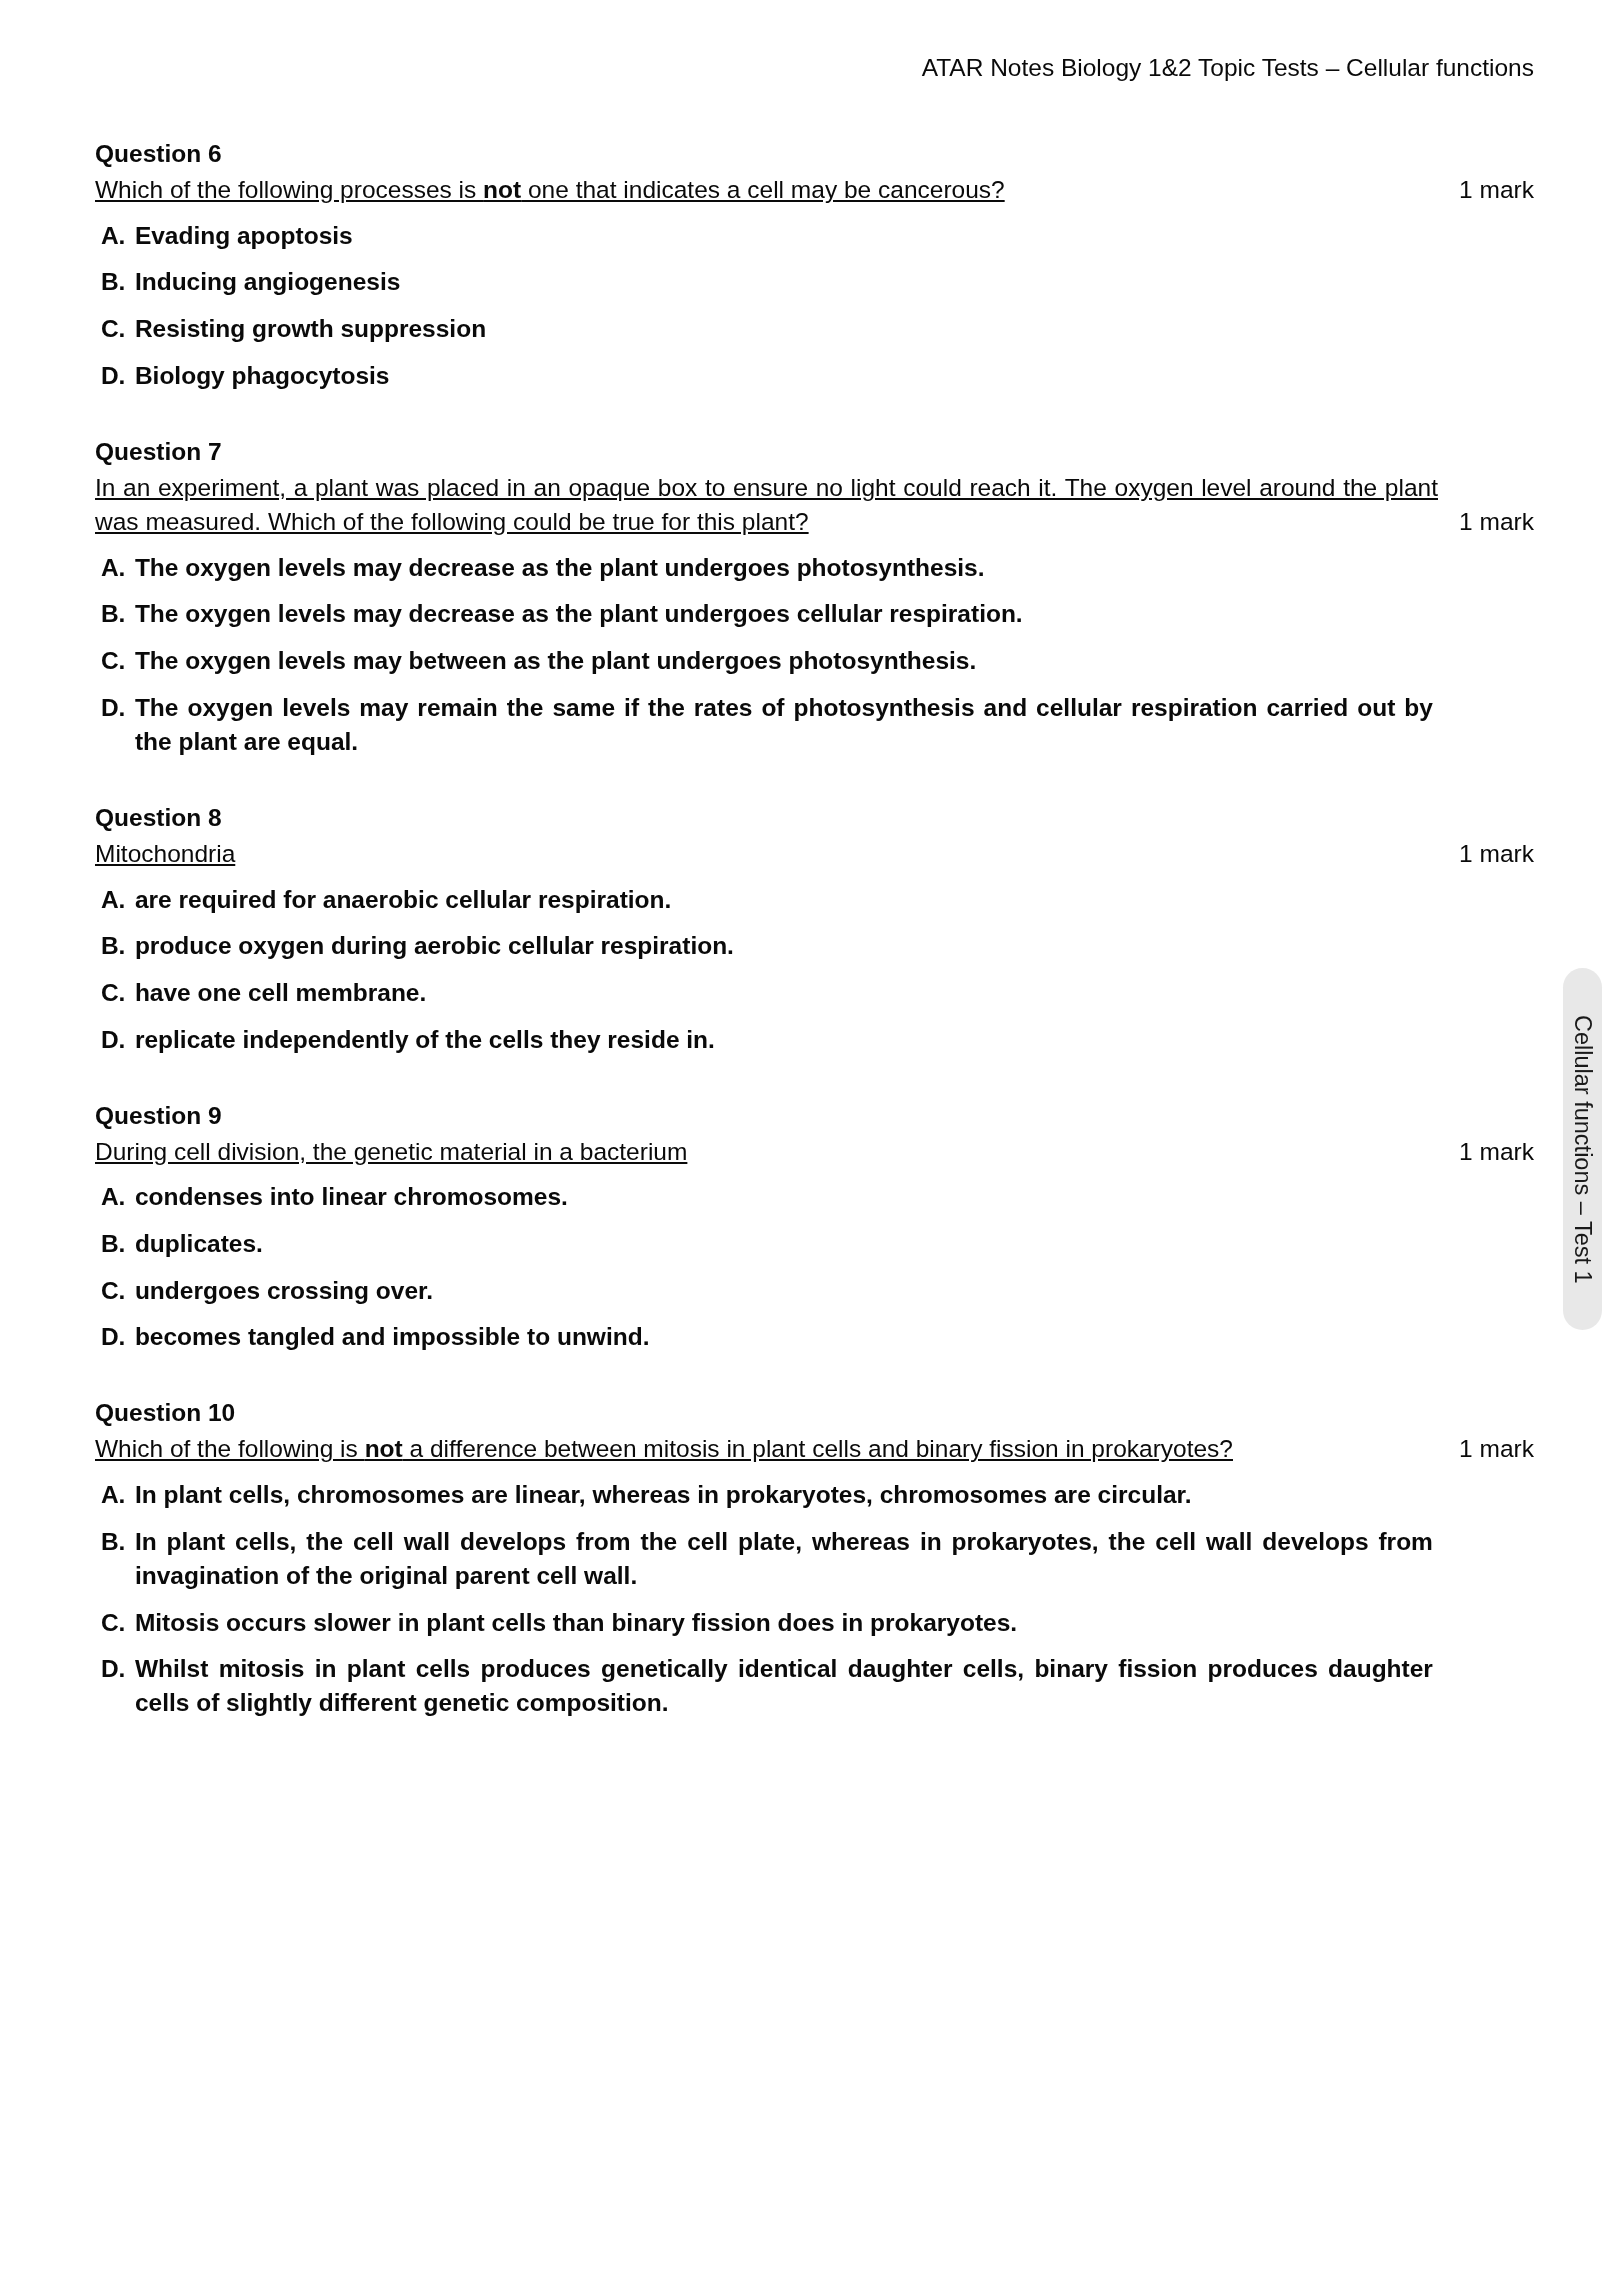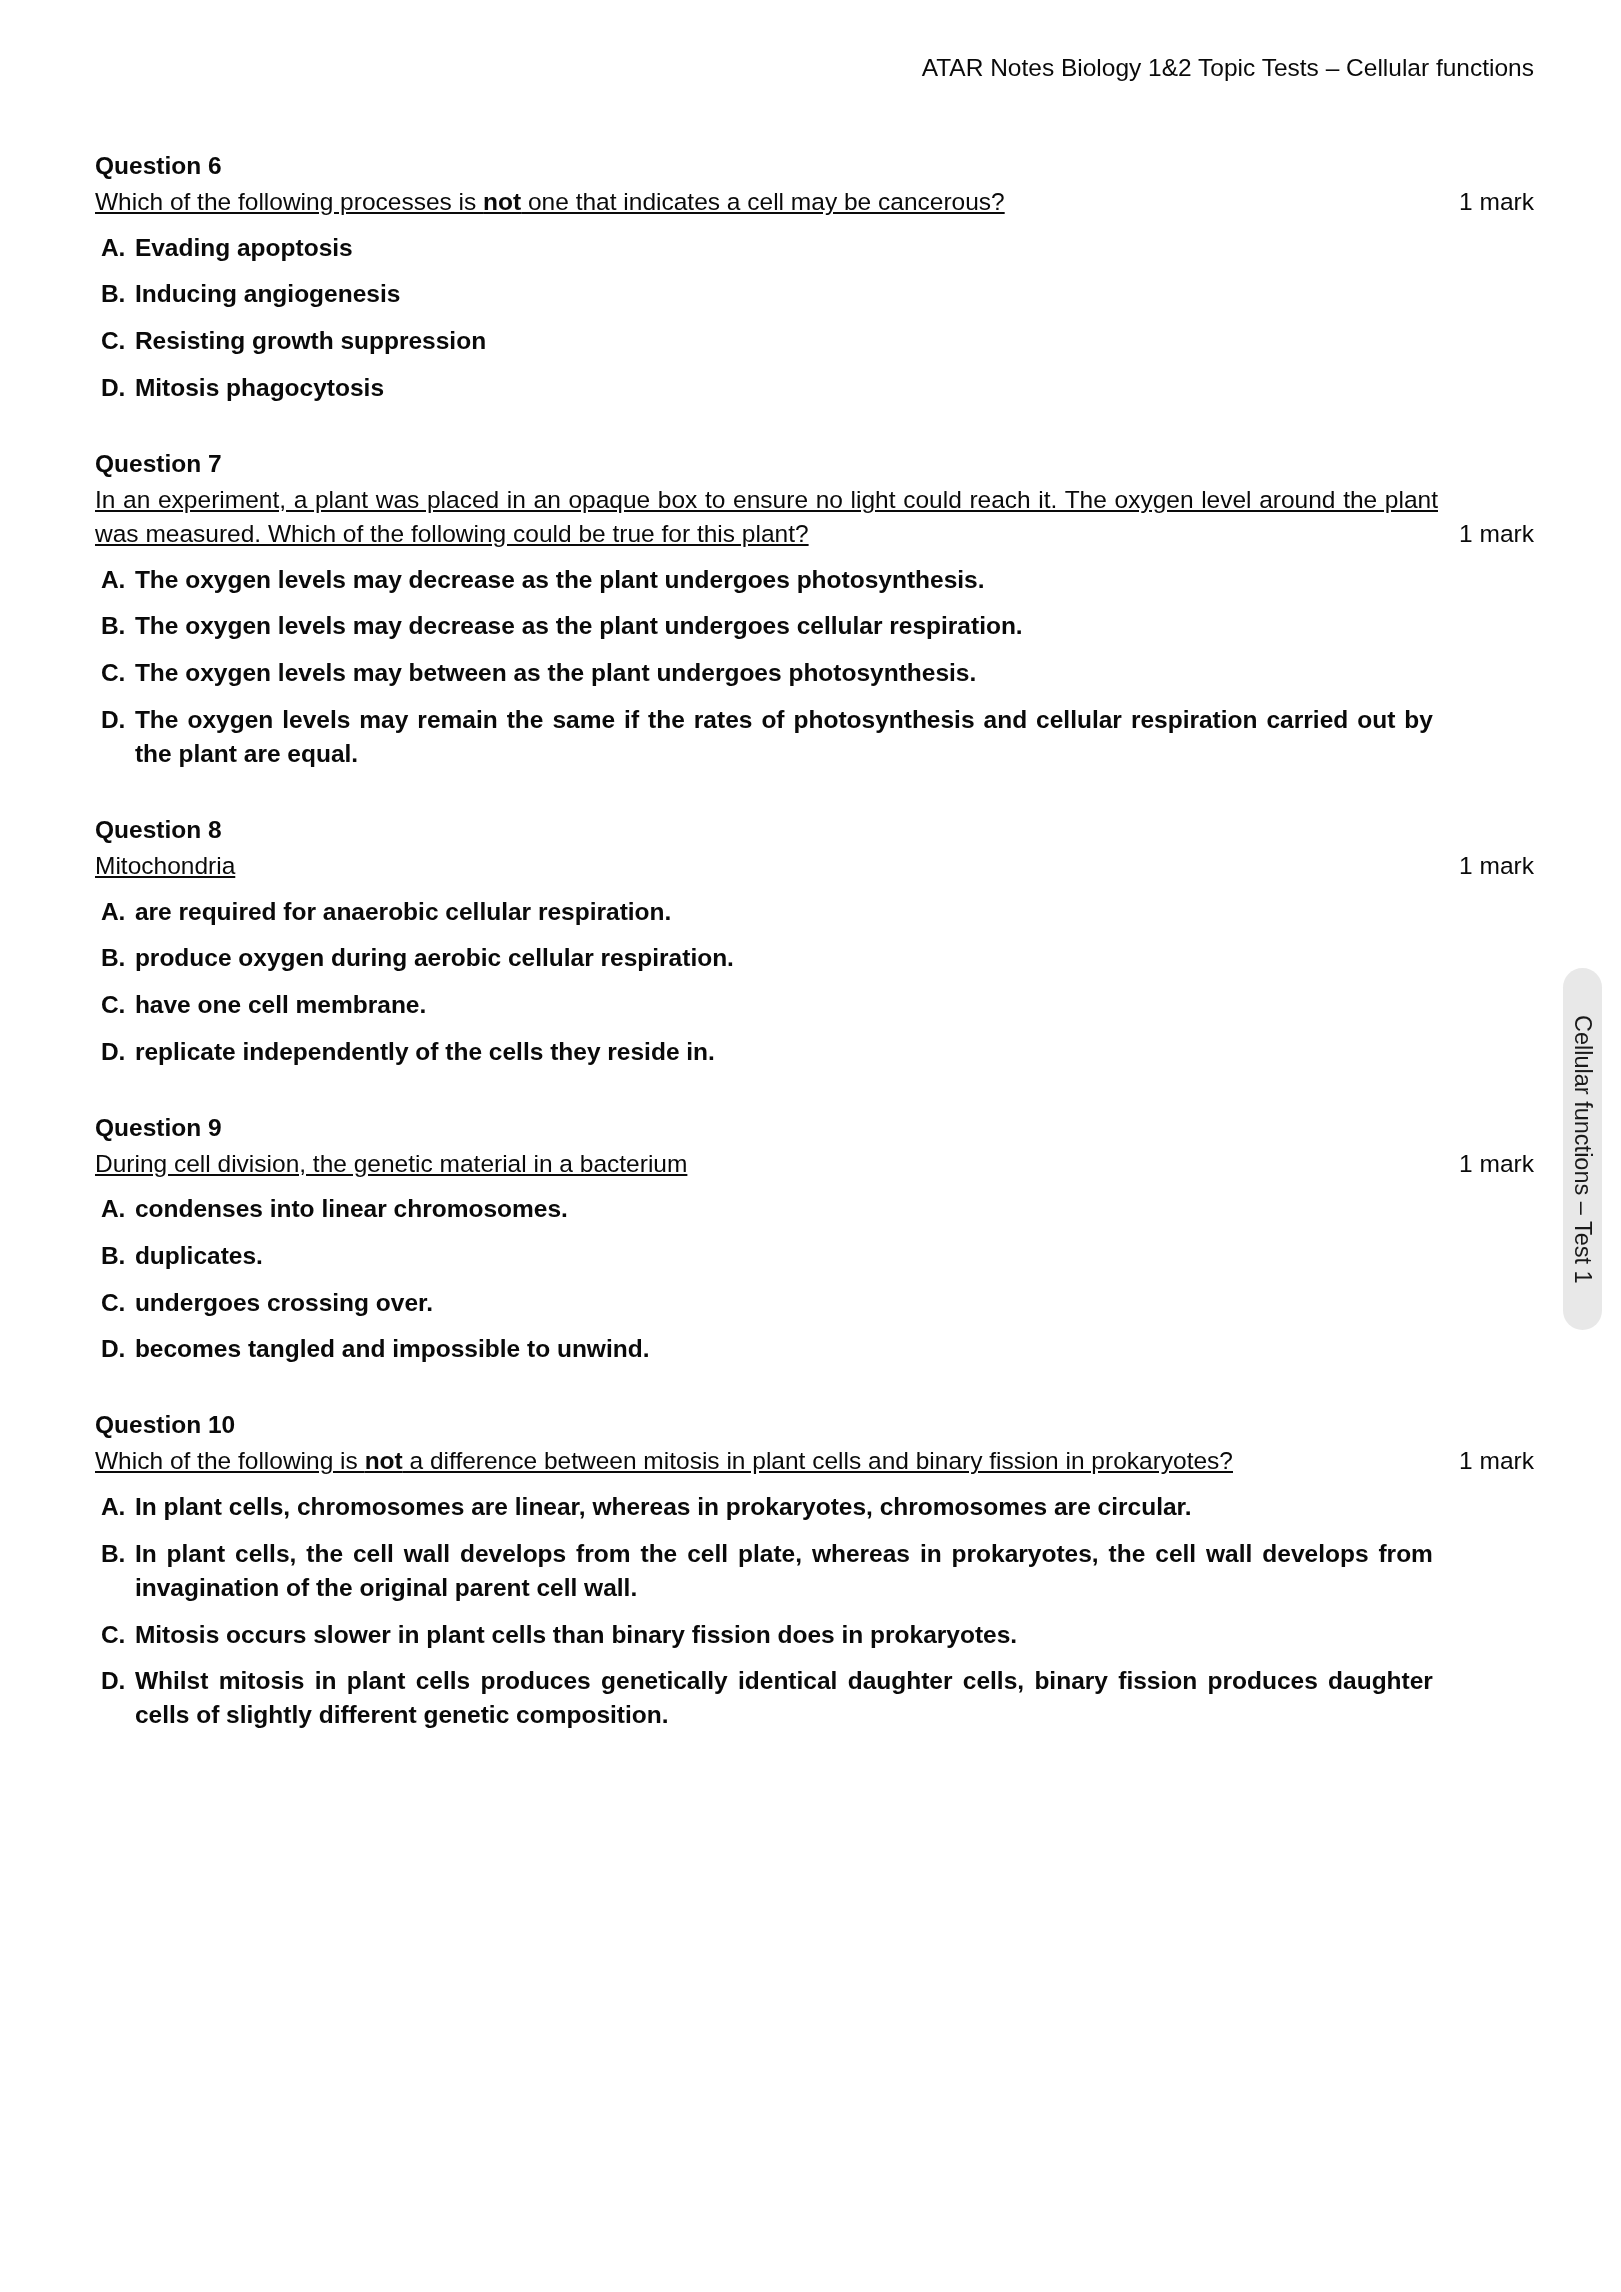--- a/index.html
+++ b/index.html
@@ -35,7 +35,7 @@
     width: 1439px;
   }
   .question { margin-top: 42px; }
-  .question:first-child { margin-top: 12px; }
+  .question:first-child { margin-top: 0; }
   .q-heading {
     font-size: 24.5px;
     line-height: 34px;

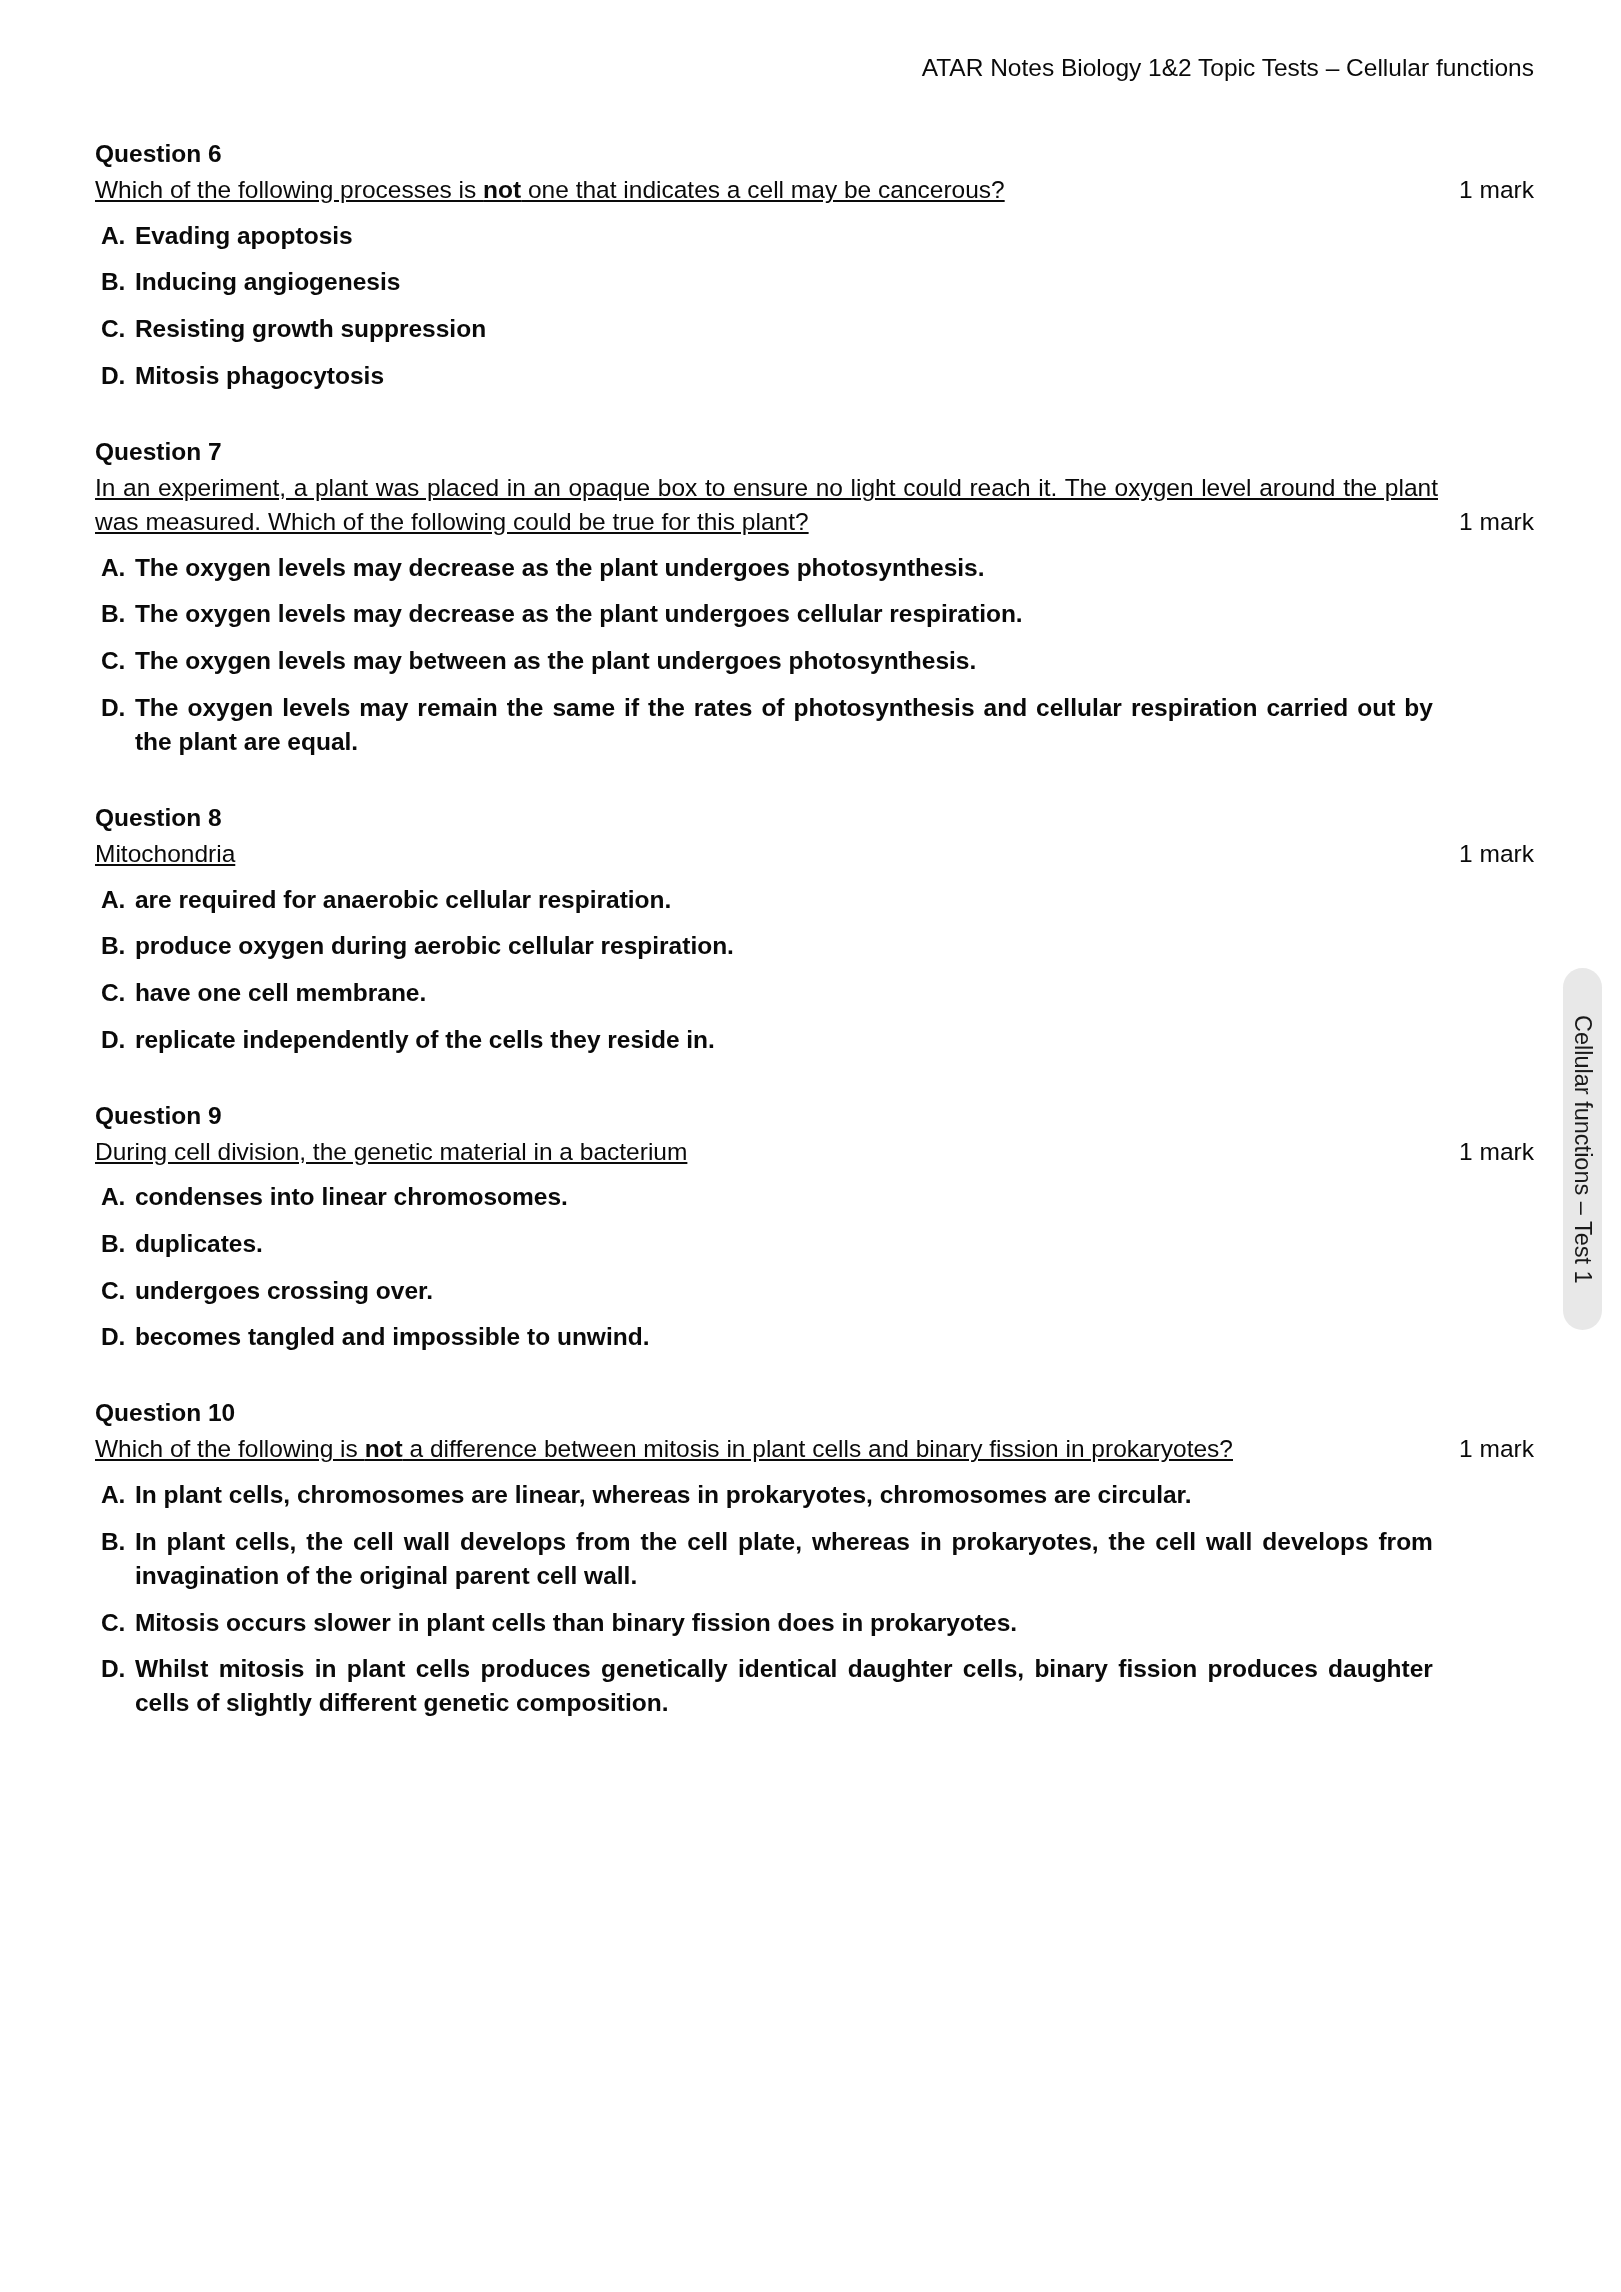--- a/index.html
+++ b/index.html
@@ -138,7 +138,7 @@
       </div>
       <div class="option">
         <span class="opt-letter">D.</span>
-        <span class="opt-text">Mitosis phagocytosis</span>
+        <span class="opt-text">Biology phagocytosis</span>
       </div>
     </section>
 

